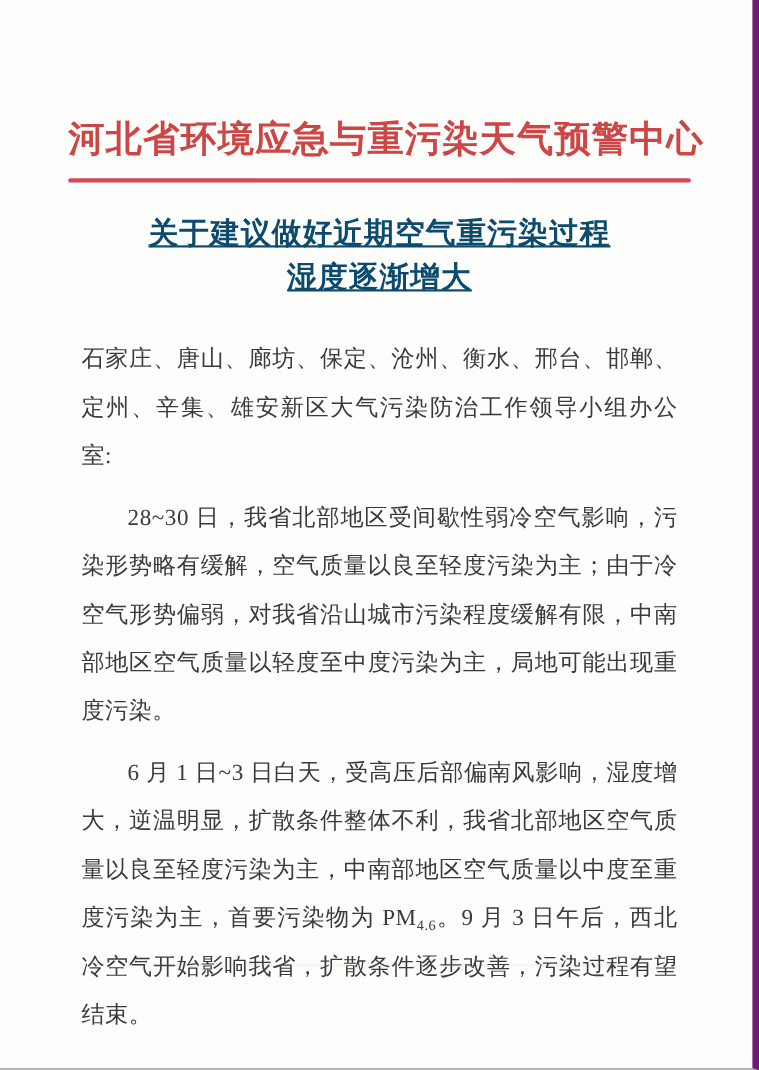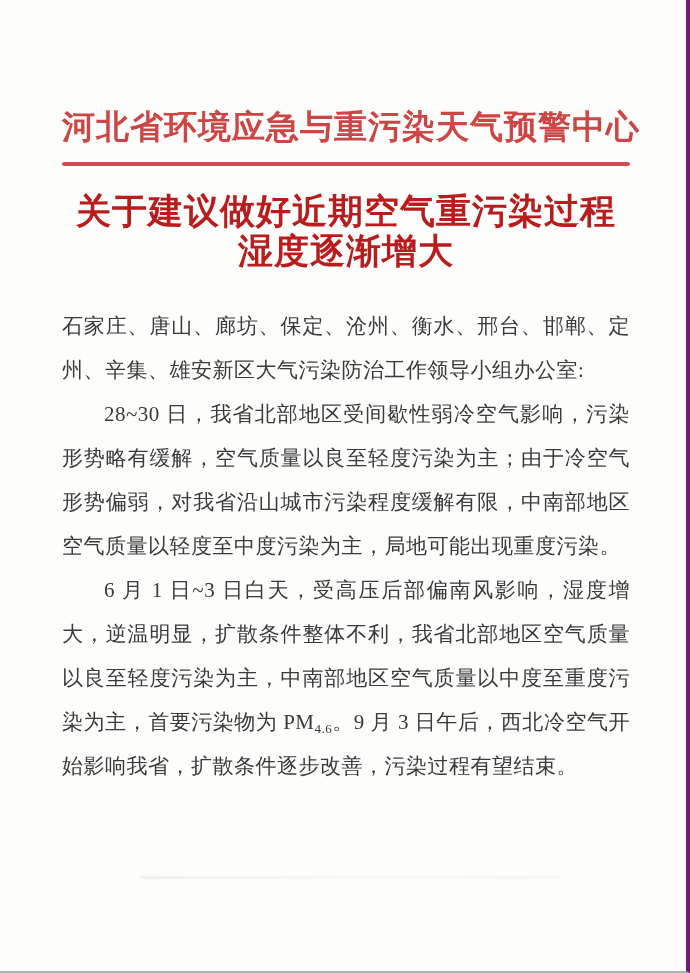--- a/index.html
+++ b/index.html
@@ -14,7 +14,7 @@
     margin: 0 auto;
     box-sizing: border-box;
     background: #fdfdfc;
-    border-right: 4px solid #701a75;
+    border-right: 6px solid #701a75;
     border-bottom: 2px solid #aeaeae;
     padding: 0 56px 0 62px;
     font-family: "Liberation Serif", "DejaVu Serif", serif;

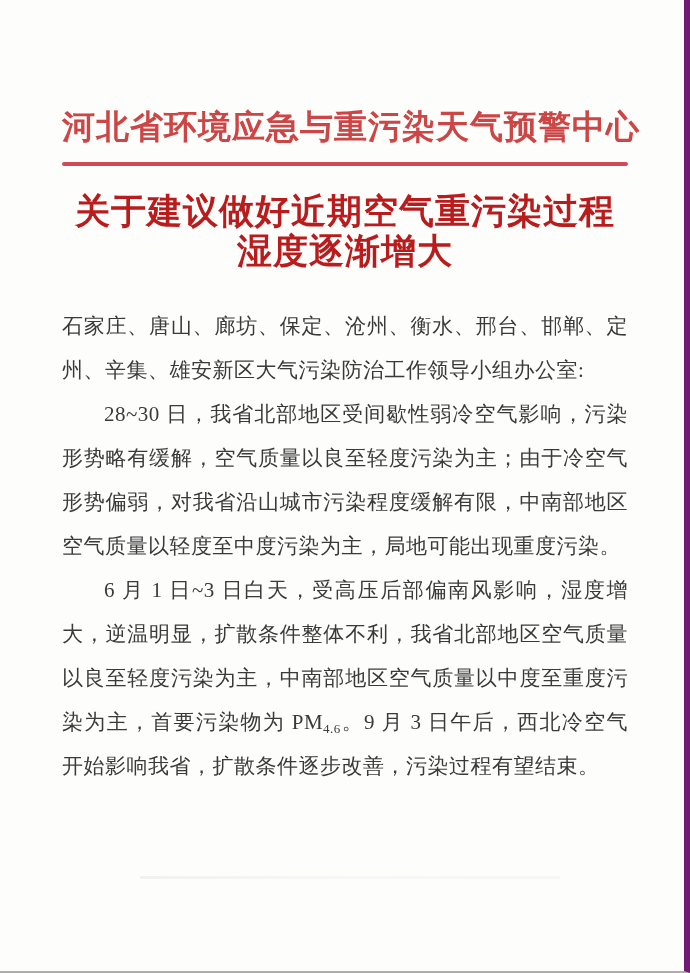--- a/index.html
+++ b/index.html
@@ -39,12 +39,13 @@
   }
   .doc-title {
     margin: 26px 0 0 0;
-    font-size: 35px;
+    font-size: 27px;
     font-weight: bold;
     line-height: 40px;
     text-align: center;
-    color: #b91c1c;
+    color: #0c4a6e;
     letter-spacing: 1px;
+    text-decoration: underline;
   }
   .doc-title .title-line { display: block; }
   .doc-body {

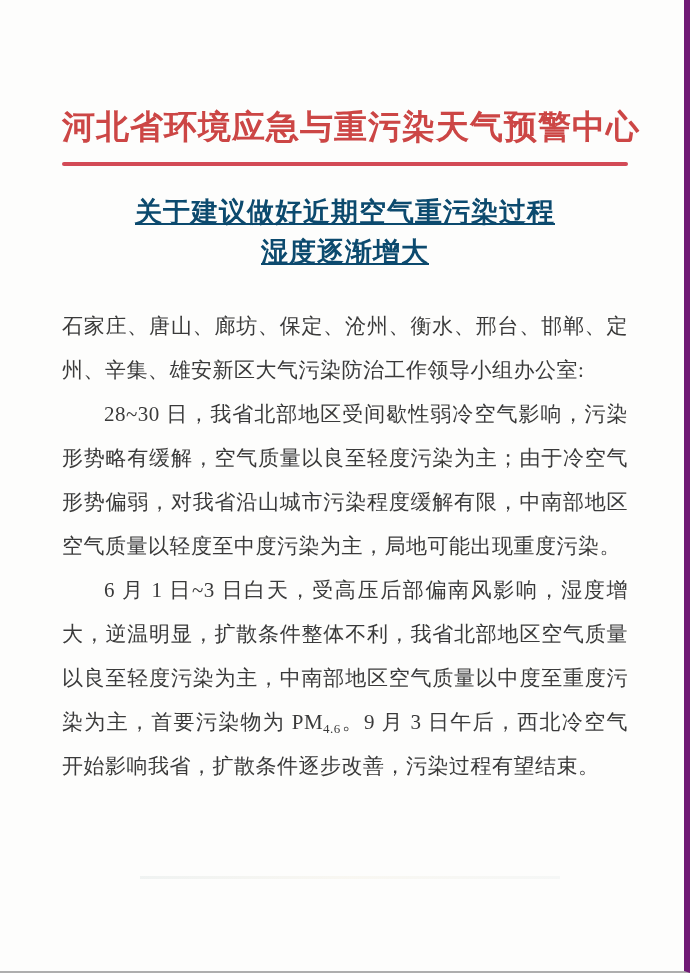--- a/index.html
+++ b/index.html
@@ -56,7 +56,7 @@
     text-align: justify;
     letter-spacing: 0.5px;
   }
-  .doc-body p { margin: 0; }
+  .doc-body p { margin: 12px; }
   .recipients { text-indent: 0; }
   .para { text-indent: 2em; }
   .pm-sub {

